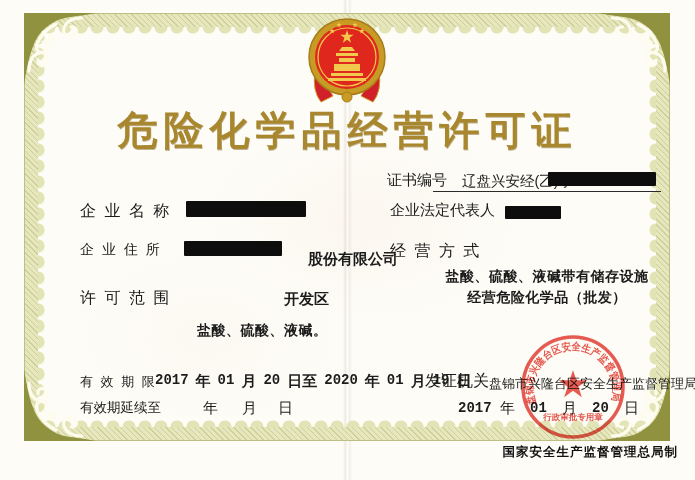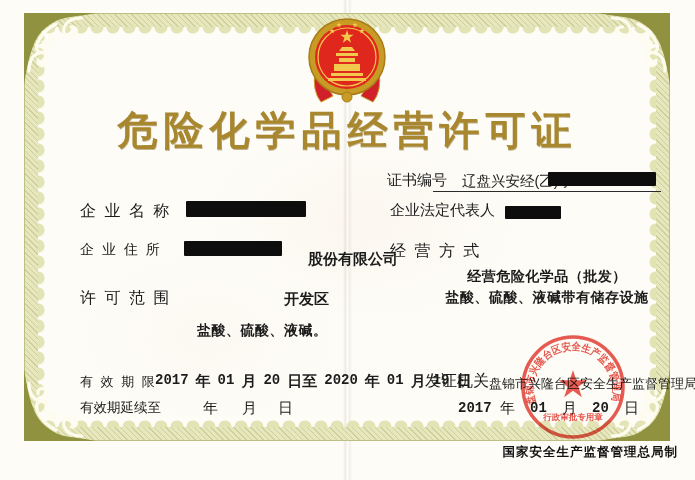--- a/index.html
+++ b/index.html
@@ -165,8 +165,8 @@
 
   <div class="txt lbl" style="left:390px; top:241px; font-size:16px; letter-spacing:2px;">经 营 方 式</div>
   <div class="biz-lines">
+    <div>盐酸、硫酸、液碱带有储存设施</div>
     <div>经营危险化学品（批发）</div>
-    <div>盐酸、硫酸、液碱带有储存设施</div>
   </div>
 
   <div class="txt" style="left:197px; top:322px; font-size:14px; font-weight:bold; letter-spacing:0.5px;">盐酸、硫酸、液碱。</div>

